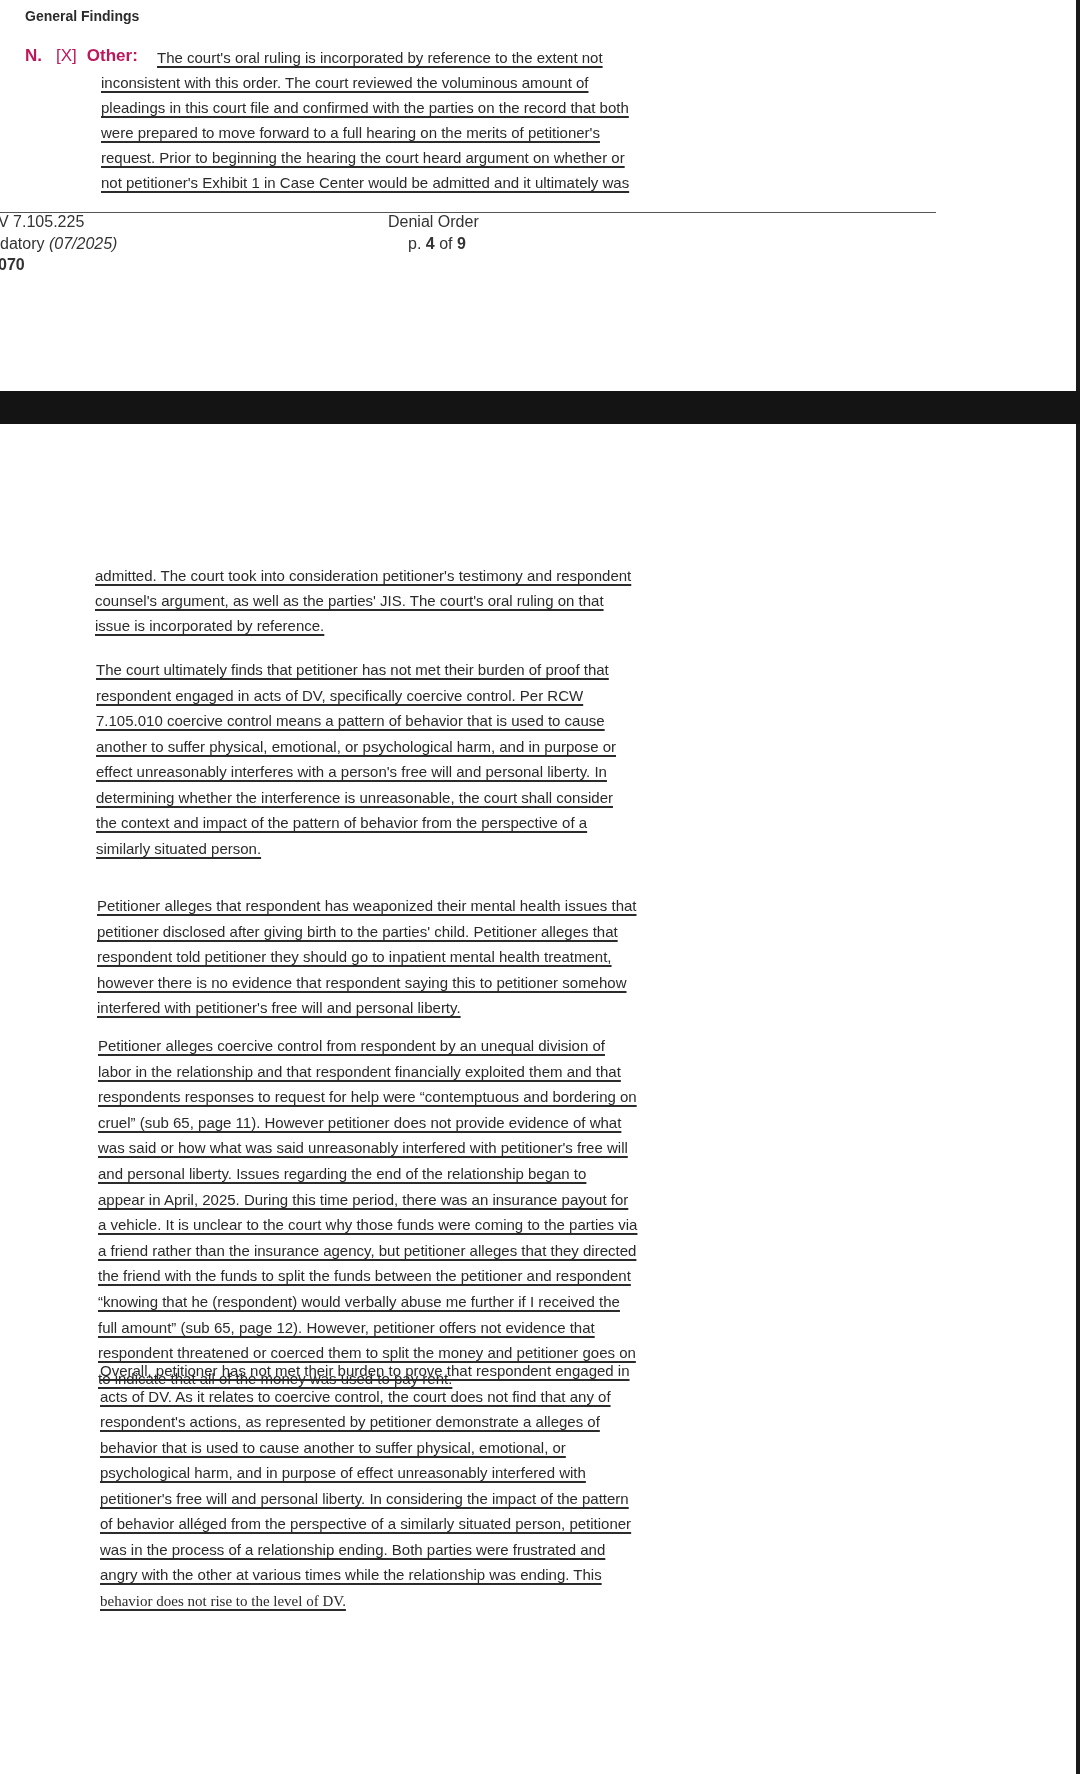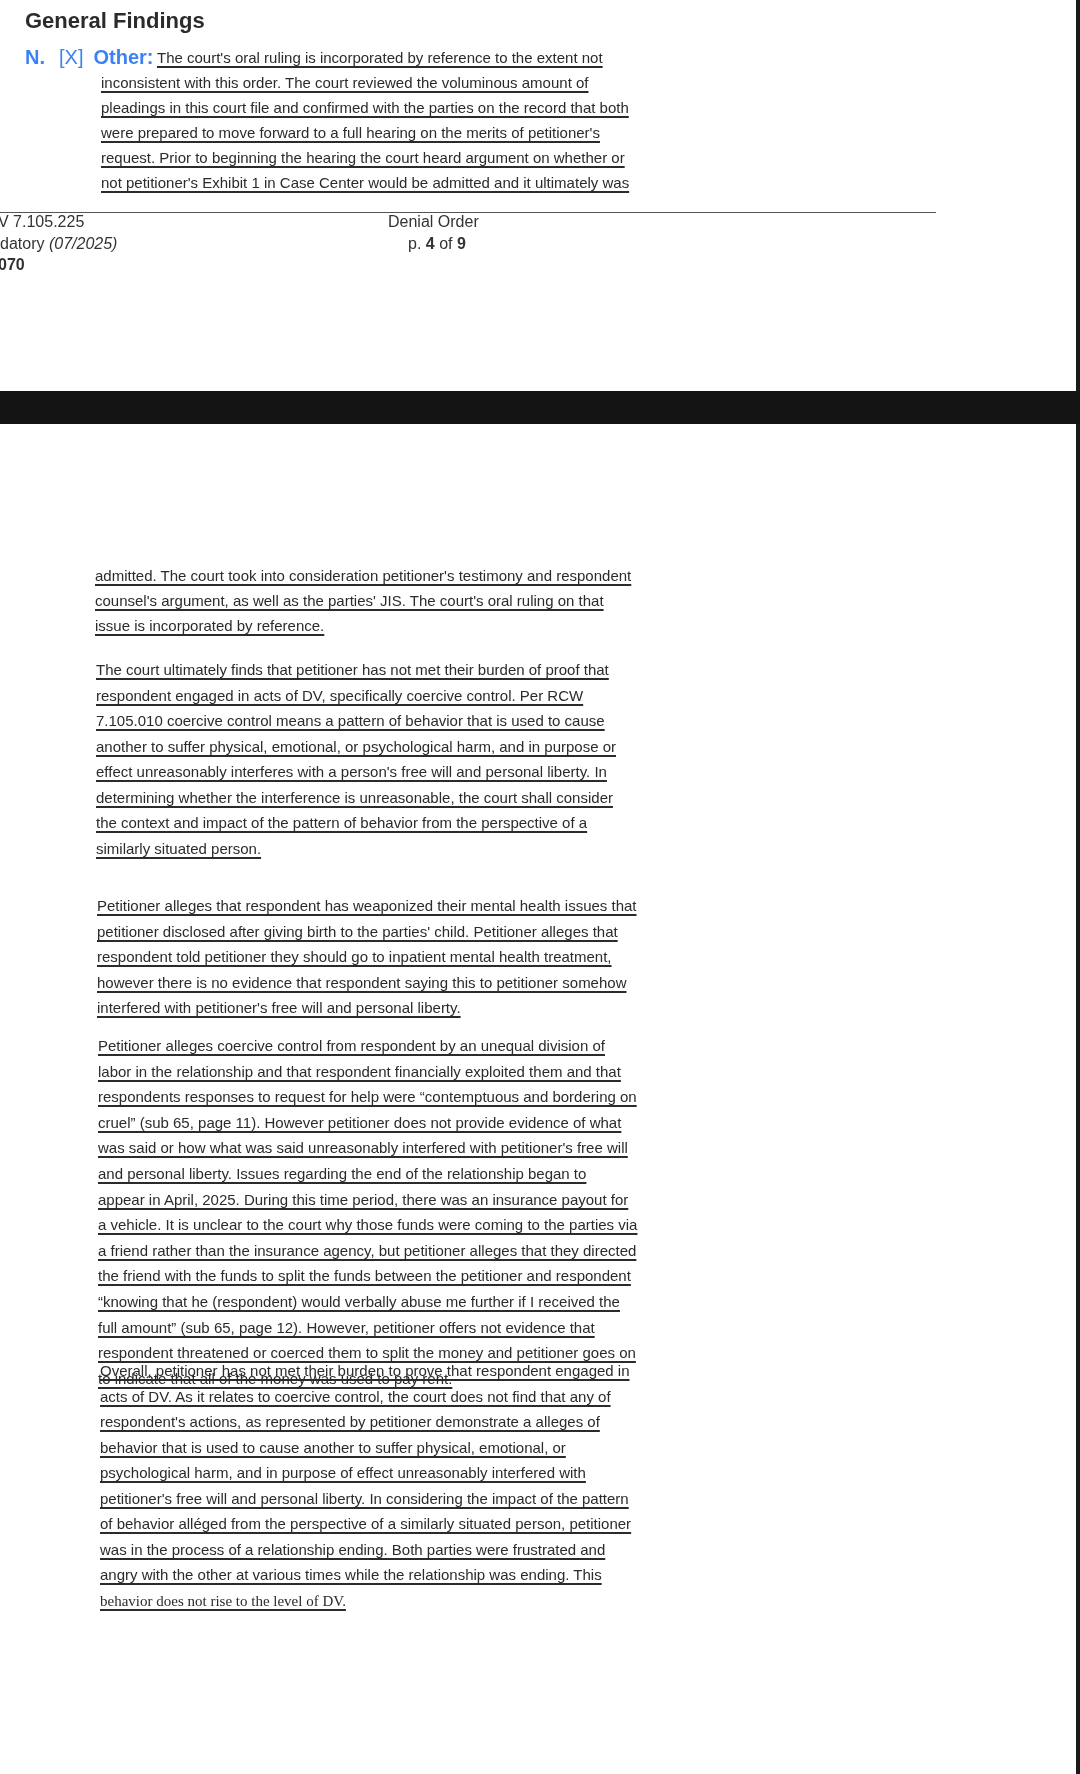--- a/index.html
+++ b/index.html
@@ -16,7 +16,7 @@
   .right-strip2 { position: absolute; top: 424px; right: 0; width: 4px; height: 1350px; background: #1a1a1a; }
   .page-bottom { top: 424px; width: 1076px; height: 1350px; }
 
-  .heading { position: absolute; left: 25px; top: 8px; font-size: 22px; font-weight: bold; color: #2b2b2b; }
+  .heading { position: absolute; left: 25px; top: 8px; font-size: 14px; font-weight: bold; color: #2b2b2b; }
   .item-label { position: absolute; left: 25px; top: 46px; font-size: 20px; color: #3b82f6; }
   .item-label b { font-weight: bold; }
   .item-label .chk { margin-left: 14px; }

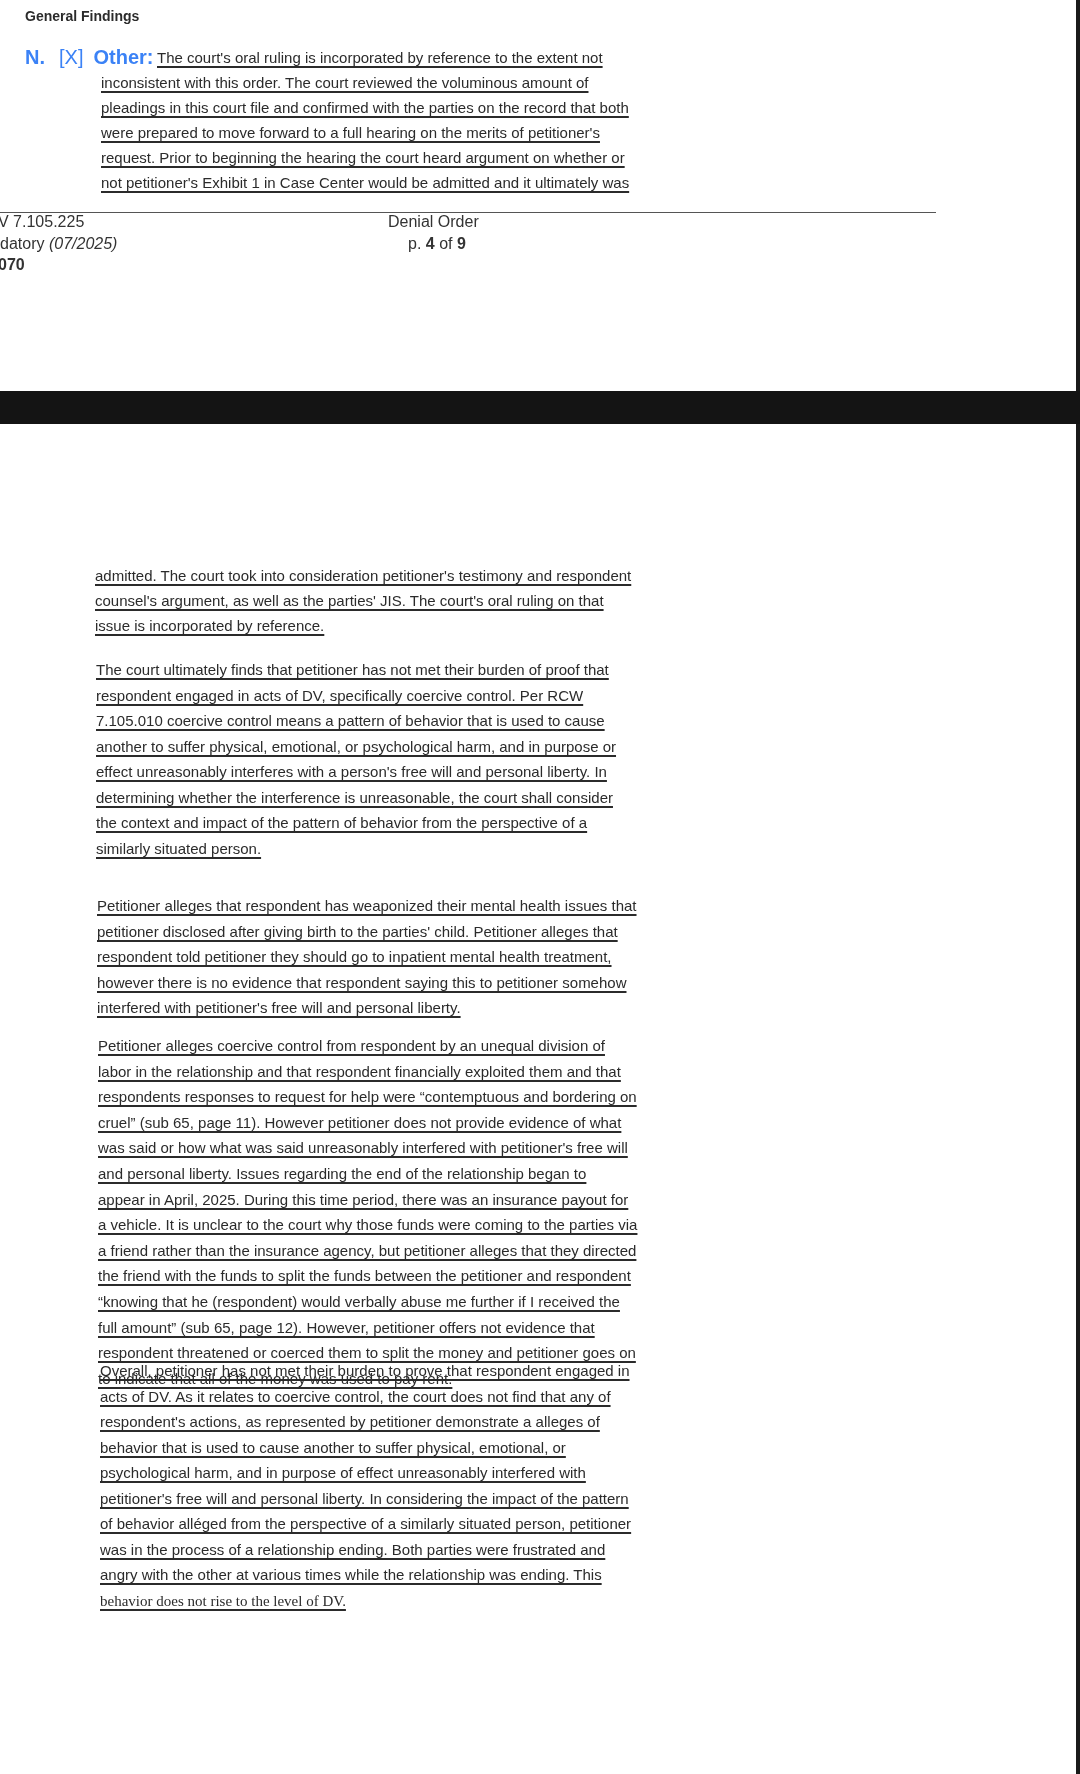--- a/index.html
+++ b/index.html
@@ -17,7 +17,7 @@
   .page-bottom { top: 424px; width: 1076px; height: 1350px; }
 
   .heading { position: absolute; left: 25px; top: 8px; font-size: 14px; font-weight: bold; color: #2b2b2b; }
-  .item-label { position: absolute; left: 25px; top: 46px; font-size: 20px; color: #3b82f6; }
+  .item-label { position: absolute; left: 25px; top: 46px; font-size: 17px; color: #be185d; }
   .item-label b { font-weight: bold; }
   .item-label .chk { margin-left: 14px; }
   .item-label .other { font-weight: bold; margin-left: 10px; }

